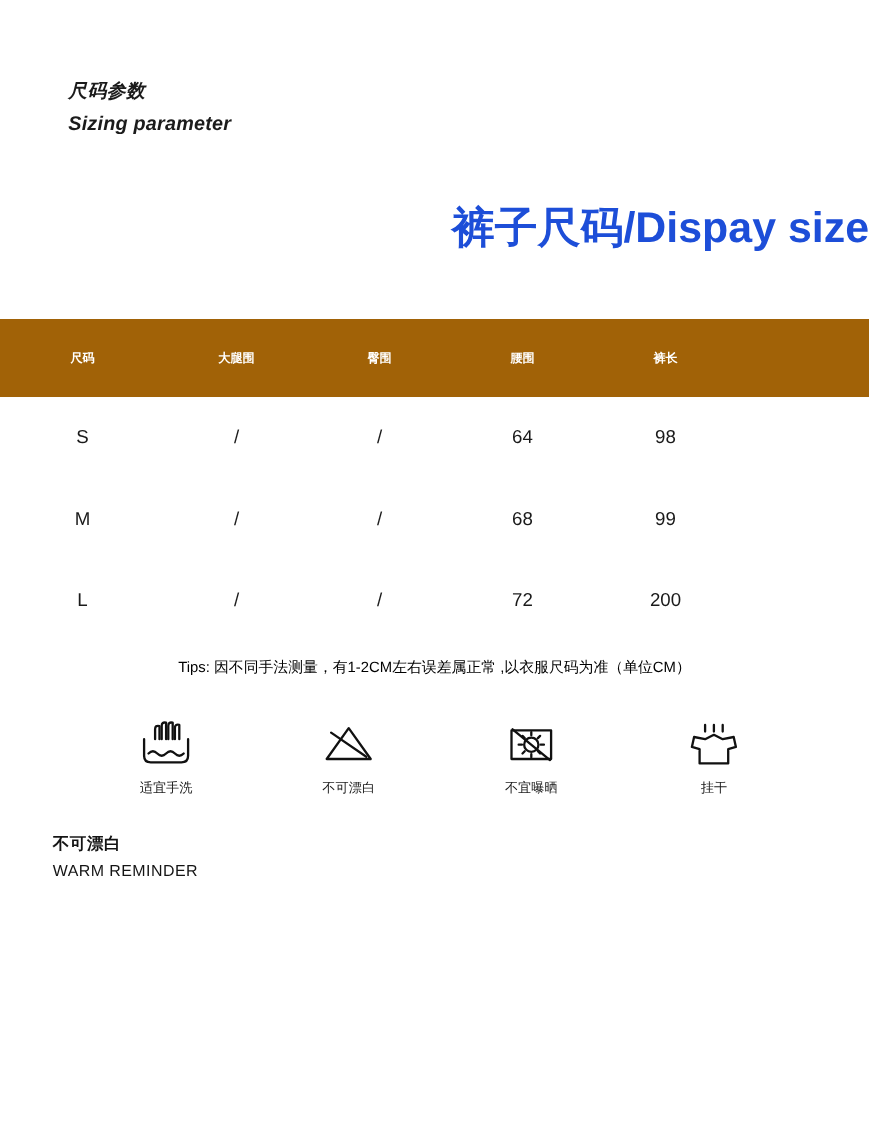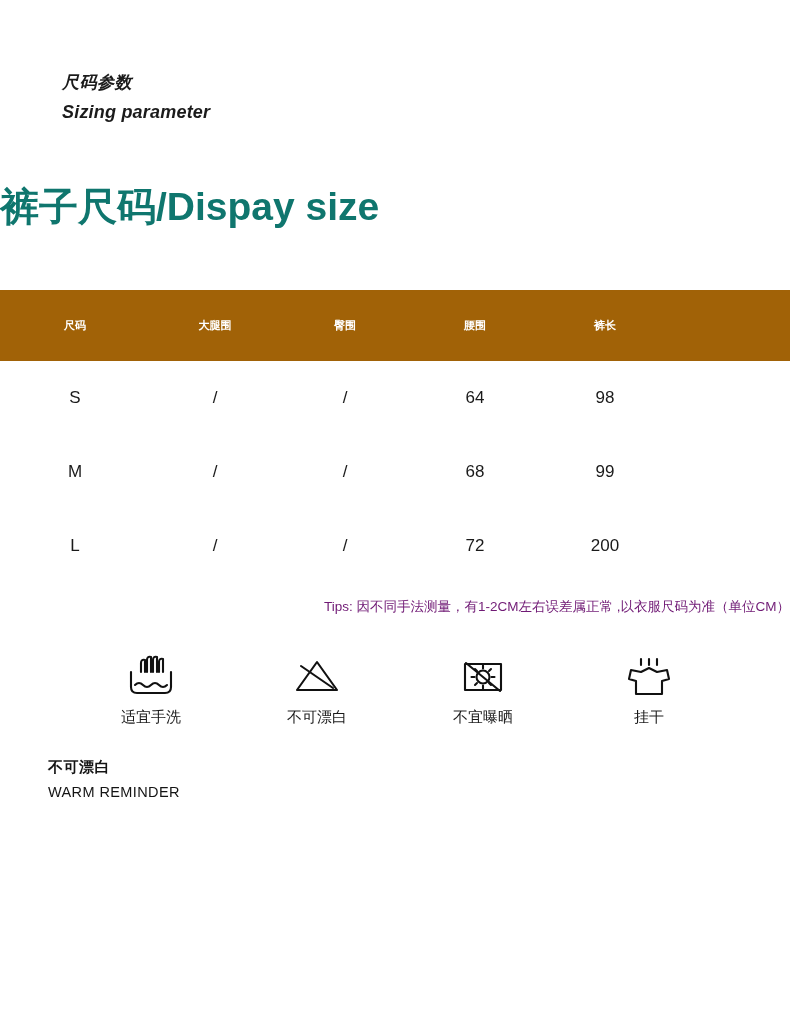--- a/index.html
+++ b/index.html
@@ -45,10 +45,10 @@
     left: 0;
     right: 0;
     top: 180px;
-    text-align: left;
+    text-align: right;
     font-size: 39px;
     font-weight: bold;
-    color: #0f766e;
+    color: #1d4ed8;
     letter-spacing: 0px;
   }
 

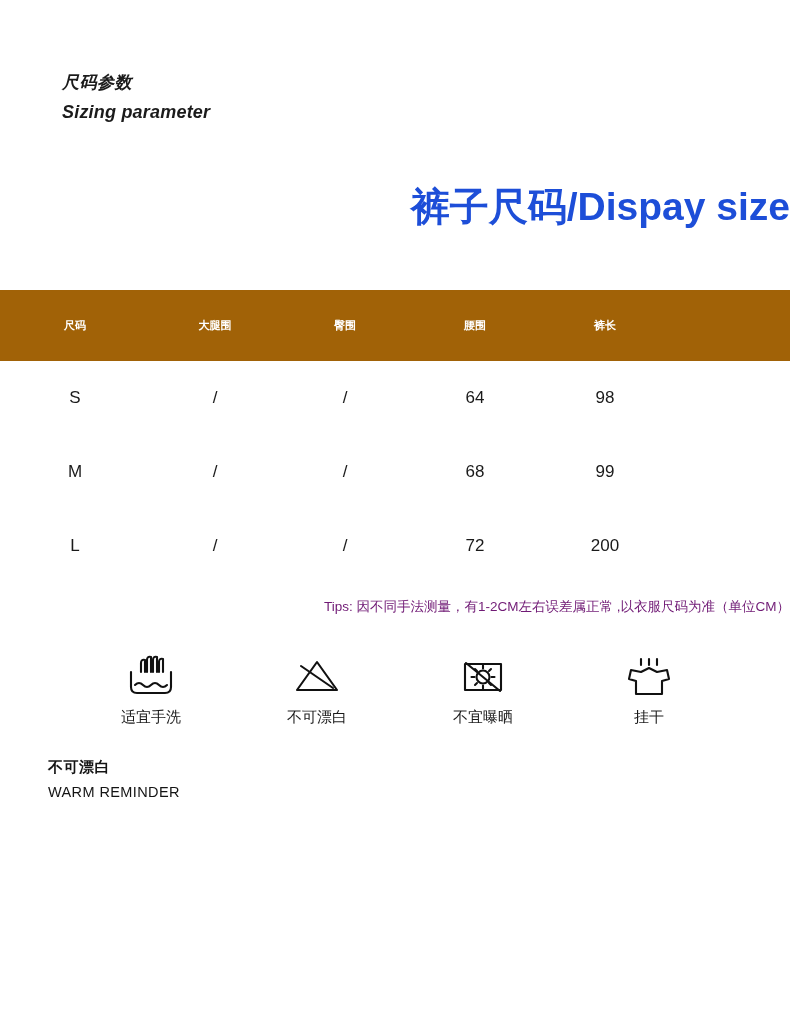--- a/index.html
+++ b/index.html
@@ -87,9 +87,9 @@
     left: 0;
     right: 0;
     top: 598px;
-    text-align: right;
+    text-align: center;
     font-size: 13.5px;
-    color: #701a75;
+    color: #000000;
   }
 
   

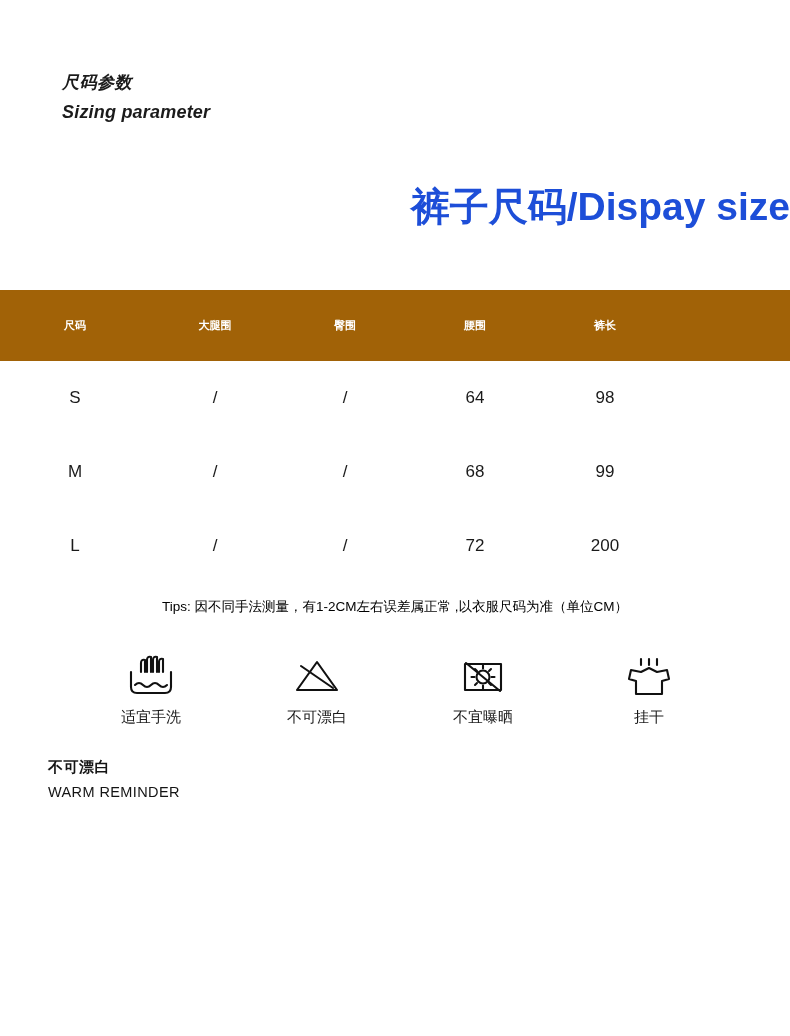--- a/index.html
+++ b/index.html
@@ -114,7 +114,7 @@
   }
   .care-item .cap {
     margin-top: 6px;
-    font-size: 15px;
+    font-size: 12px;
     color: #1a1a1a;
   }
 

